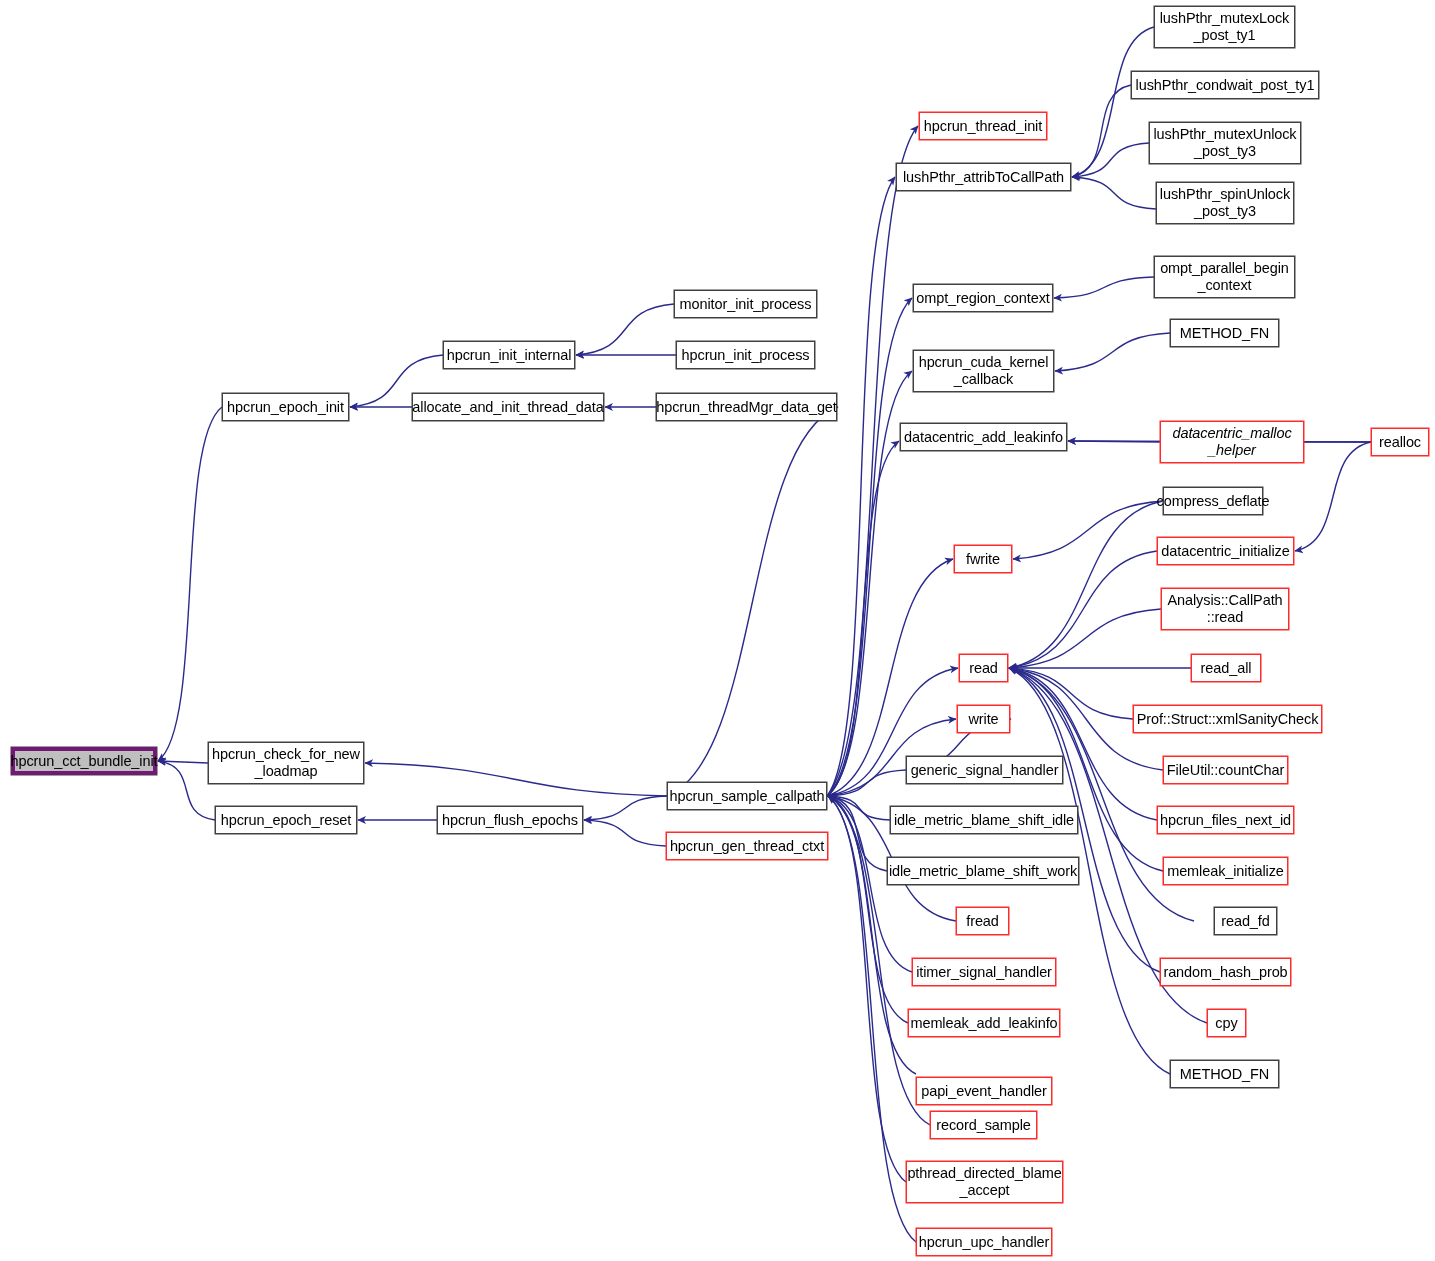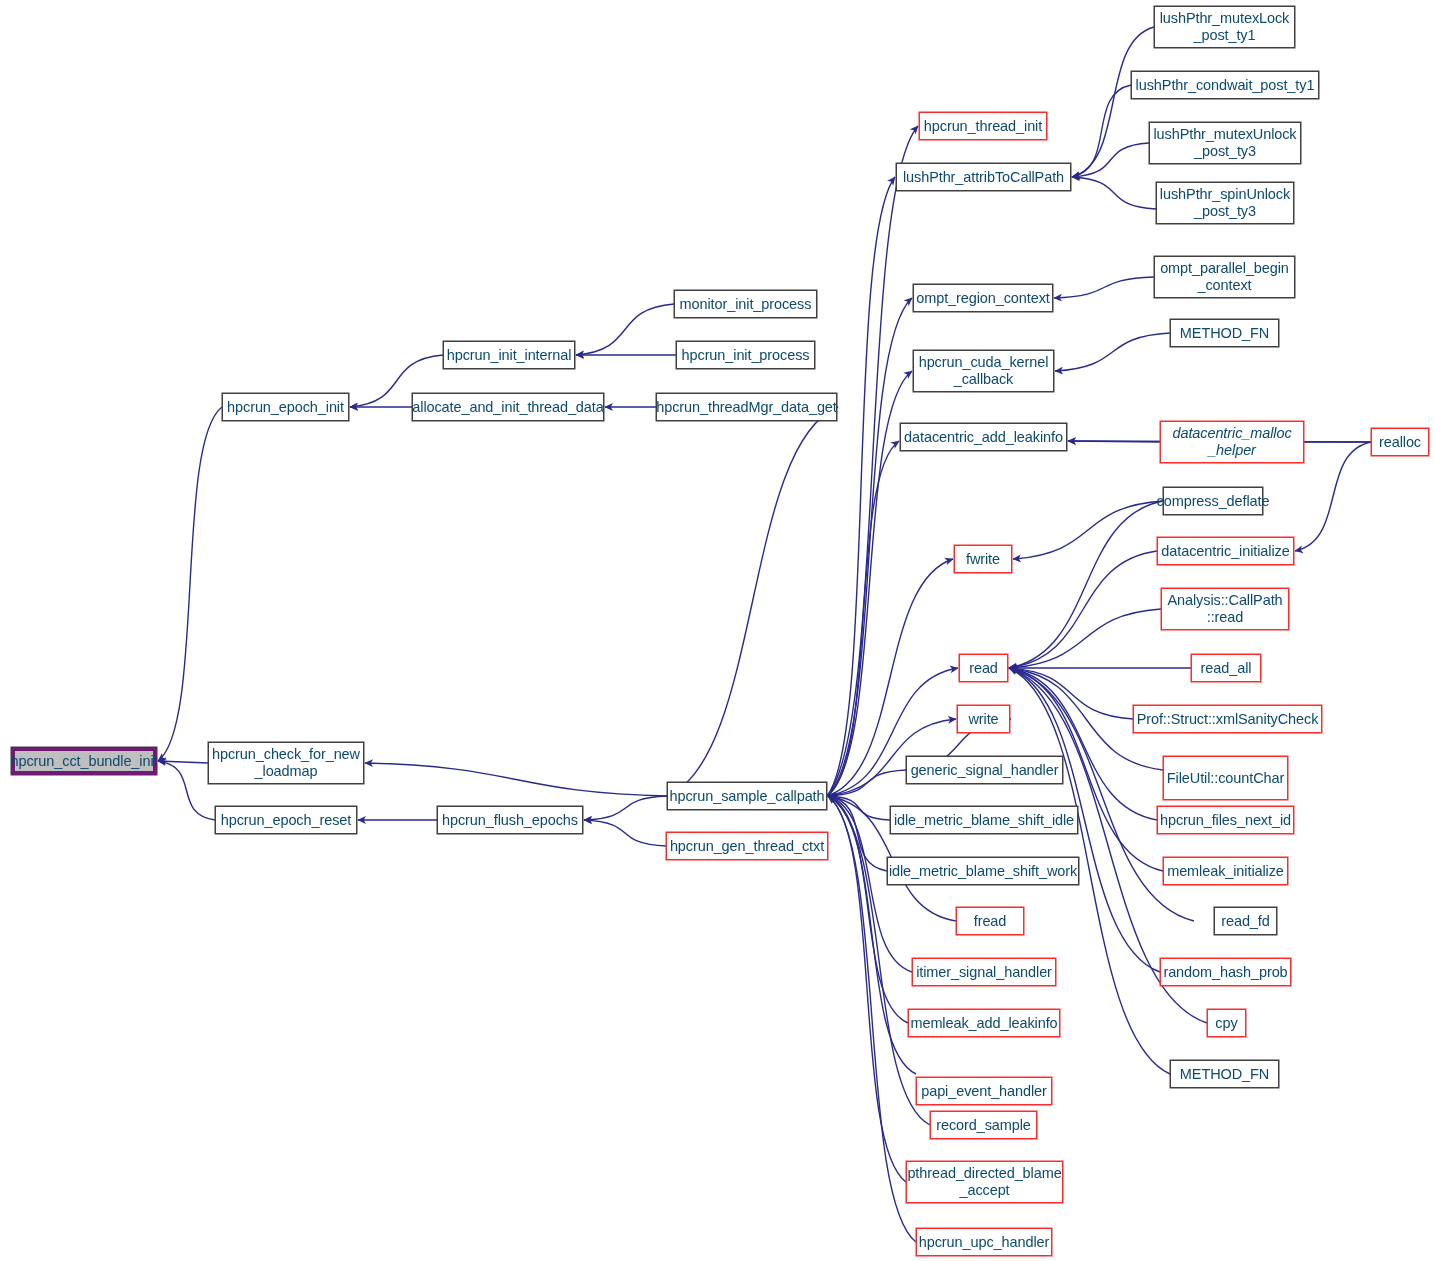--- a/index.html
+++ b/index.html
@@ -34,7 +34,7 @@
     text-align: center;
     font-size: 14.5px;
     line-height: 1.15;
-    color: #0c4a6e;
+    color: #000000;
     background: #ffffff;
     white-space: pre-line;
     letter-spacing: -0.1px;

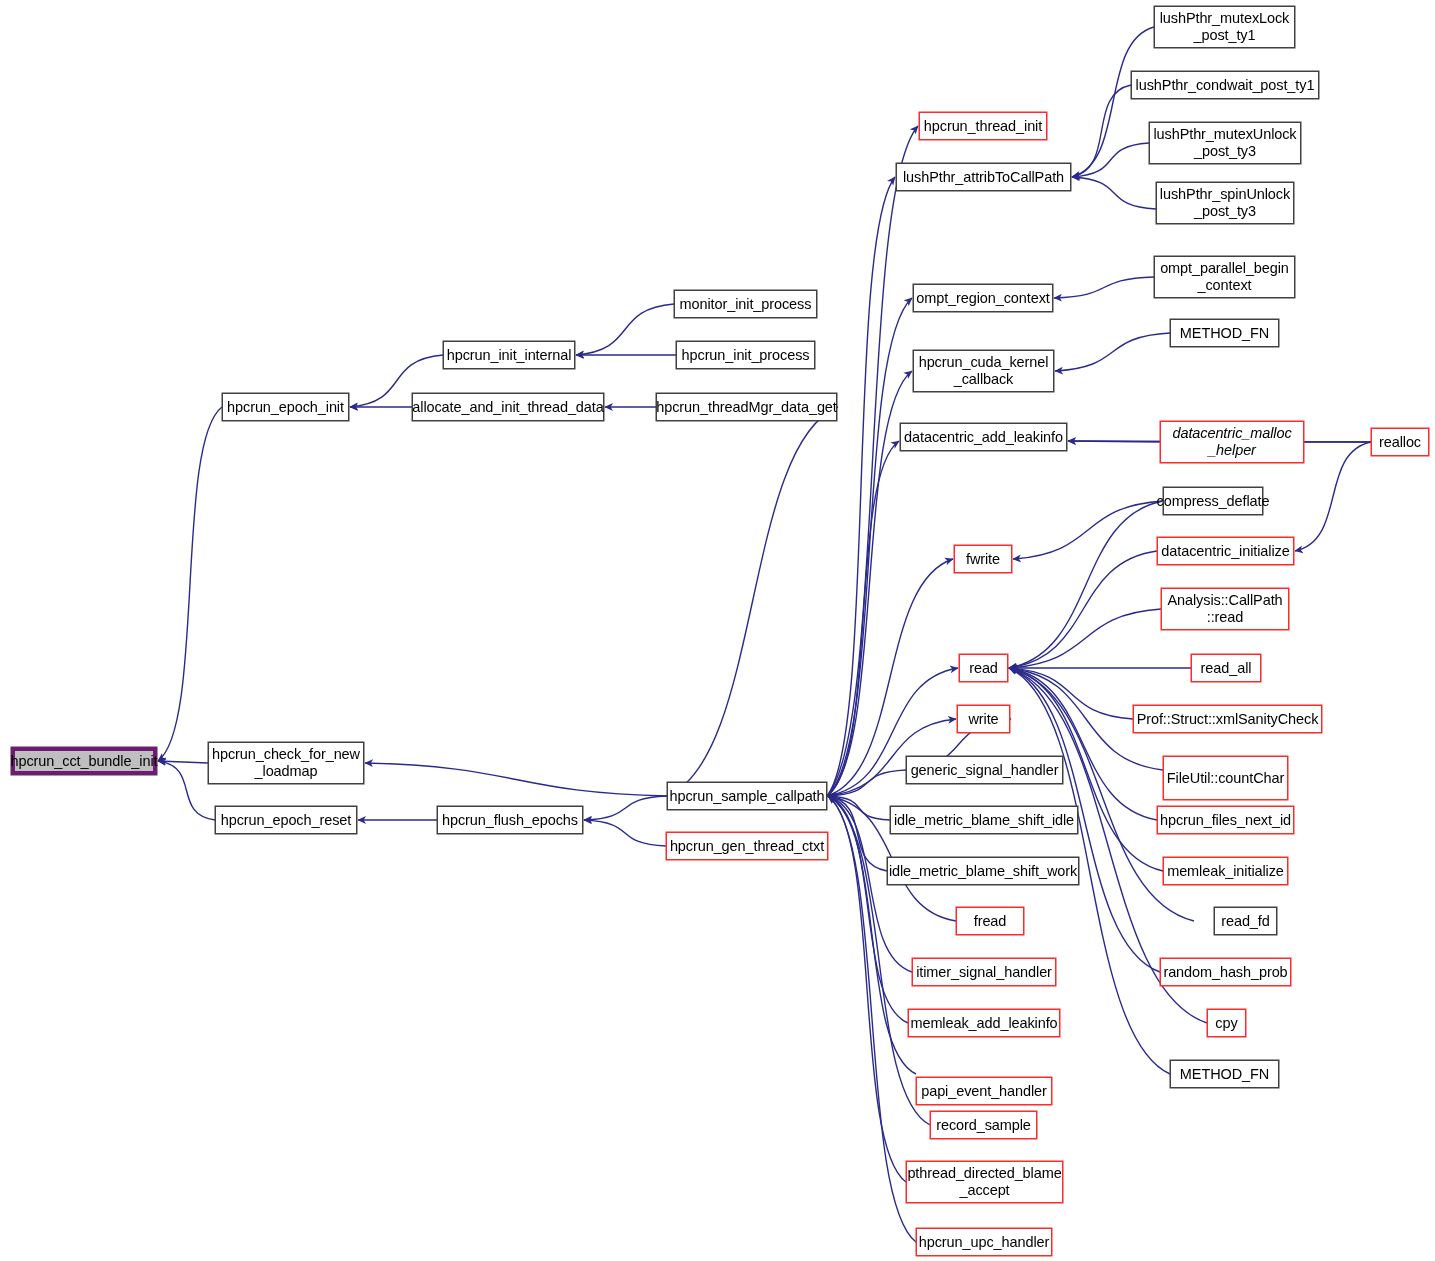--- a/index.html
+++ b/index.html
@@ -175,7 +175,7 @@
 ::read</div>
       <div class="node red" style="left: 1191px; top: 654px; width: 70px; height: 28px;">read_all</div>
       <div class="node red" style="left: 1133px; top: 705px; width: 189px; height: 28px;">Prof::Struct::xmlSanityCheck</div>
-      <div class="node red" style="left: 1163px; top: 756px; width: 125px; height: 44px;">FileUtil::countChar</div>
+      <div class="node red" style="left: 1163px; top: 756px; width: 125px; height: 28px;">FileUtil::countChar</div>
       <div class="node red" style="left: 1157px; top: 806px; width: 137px; height: 28px;">hpcrun_files_next_id</div>
       <div class="node red" style="left: 1163px; top: 857px; width: 125px; height: 28px;">memleak_initialize</div>
       <div class="node black" style="left: 1194px; top: 907px; width: 63px; height: 28px; margin-left: 20px;">read_fd</div>

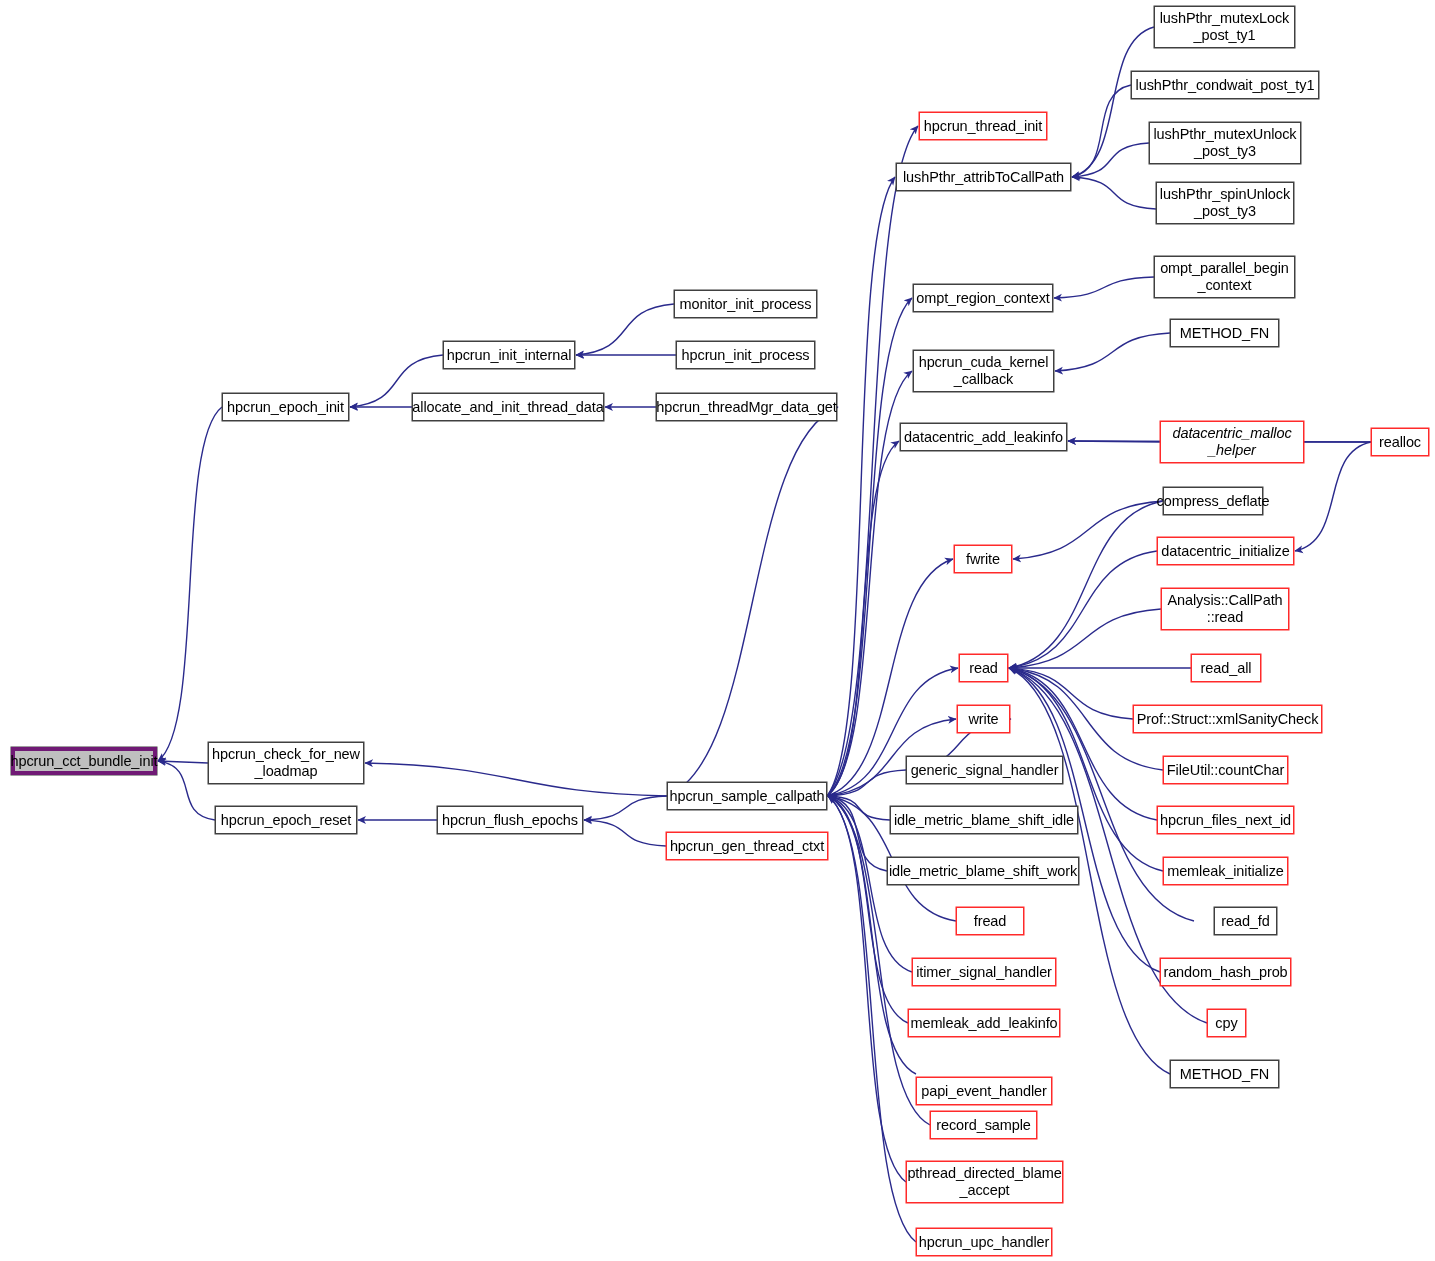--- a/index.html
+++ b/index.html
@@ -148,7 +148,7 @@
       <div class="node black" style="left: 906px; top: 756px; width: 157px; height: 28px;">generic_signal_handler</div>
       <div class="node black" style="left: 890px; top: 806px; width: 188px; height: 28px;">idle_metric_blame_shift_idle</div>
       <div class="node black" style="left: 887px; top: 857px; width: 192px; height: 28px;">idle_metric_blame_shift_work</div>
-      <div class="node red" style="left: 956px; top: 907px; width: 68px; height: 28px;">fread</div>
+      <div class="node red" style="left: 956px; top: 907px; width: 53px; height: 28px;">fread</div>
       <div class="node red" style="left: 912px; top: 958px; width: 144px; height: 28px;">itimer_signal_handler</div>
       <div class="node red" style="left: 908px; top: 1009px; width: 152px; height: 28px;">memleak_add_leakinfo</div>
       <div class="node red" style="left: 916px; top: 1060px; width: 136px; height: 28px; margin-top: 17px;">papi_event_handler</div>

